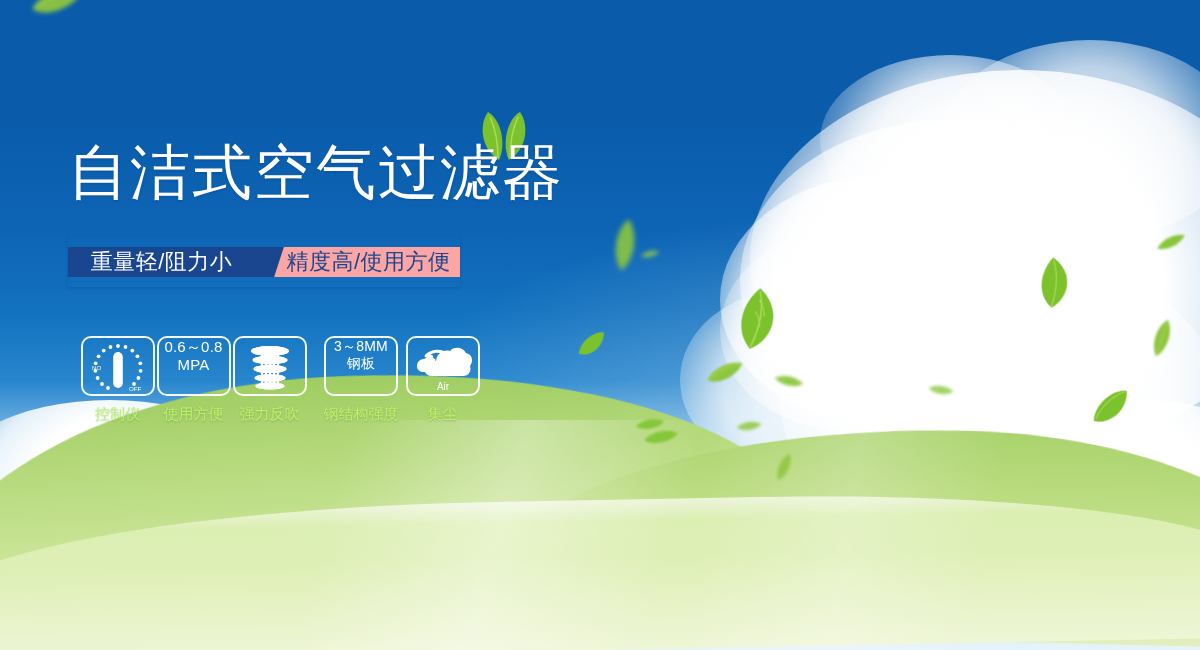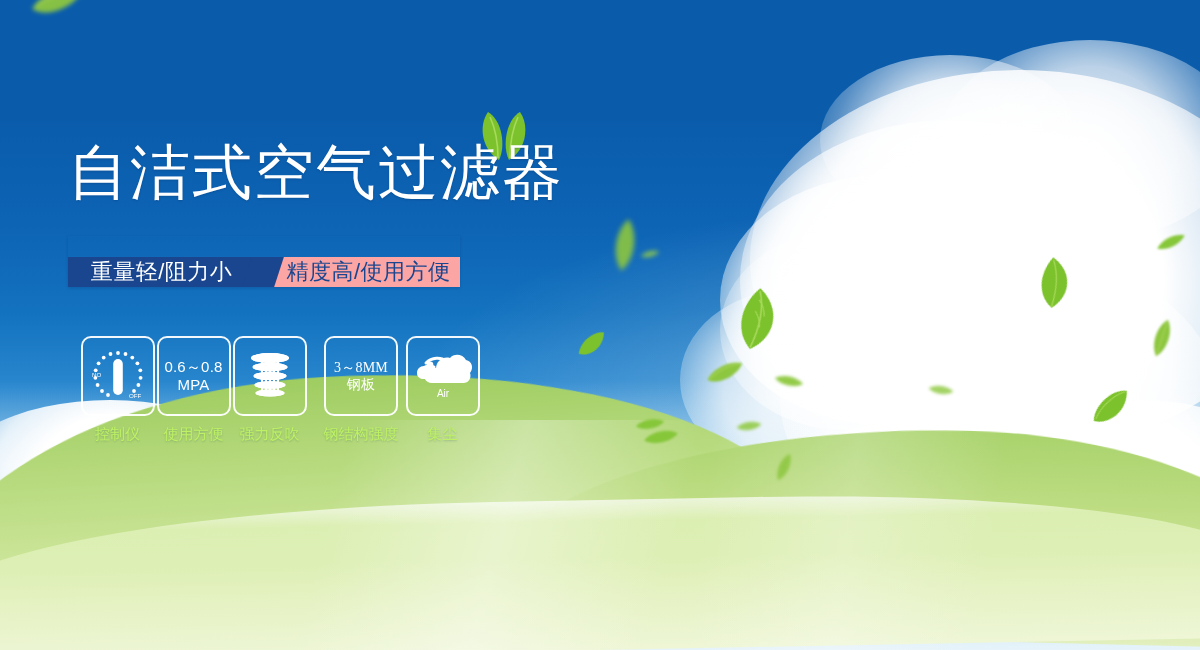--- a/index.html
+++ b/index.html
@@ -148,7 +148,7 @@
   .subbar{
     position:absolute; left:68px; top:236px;
     width:392px; height:51px;
-    display:flex; align-items:flex-end;
+    display:flex; align-items:center;
     box-shadow:0 1px 3px rgba(0,30,70,.18);
   }
   .subbar .left{

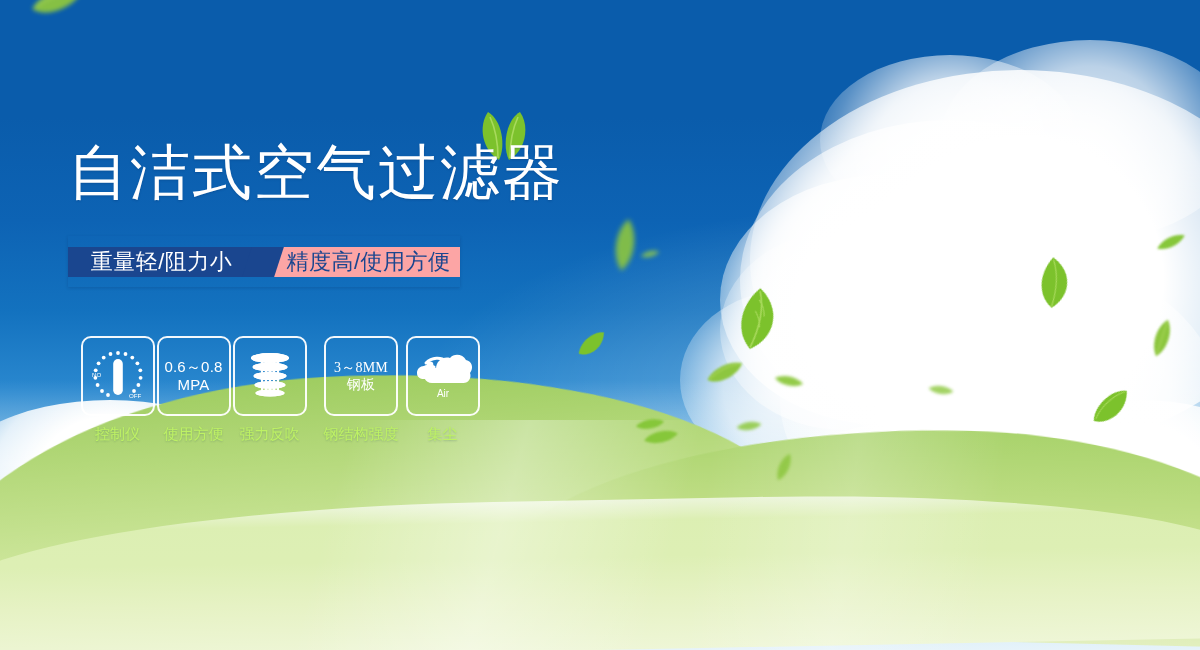--- a/index.html
+++ b/index.html
@@ -192,10 +192,10 @@
   }
   .feature + .feature{ margin-left:0; }
   .fbox{
-    width:74px; height:80px;
+    width:74px; height:60px;
     border:2px solid rgba(255,255,255,.95);
     border-radius:10px;
-    display:flex; align-items:center; justify-content:center;
+    display:flex; align-items:flex-start; justify-content:center;
     position:relative;
     overflow:hidden;
   }

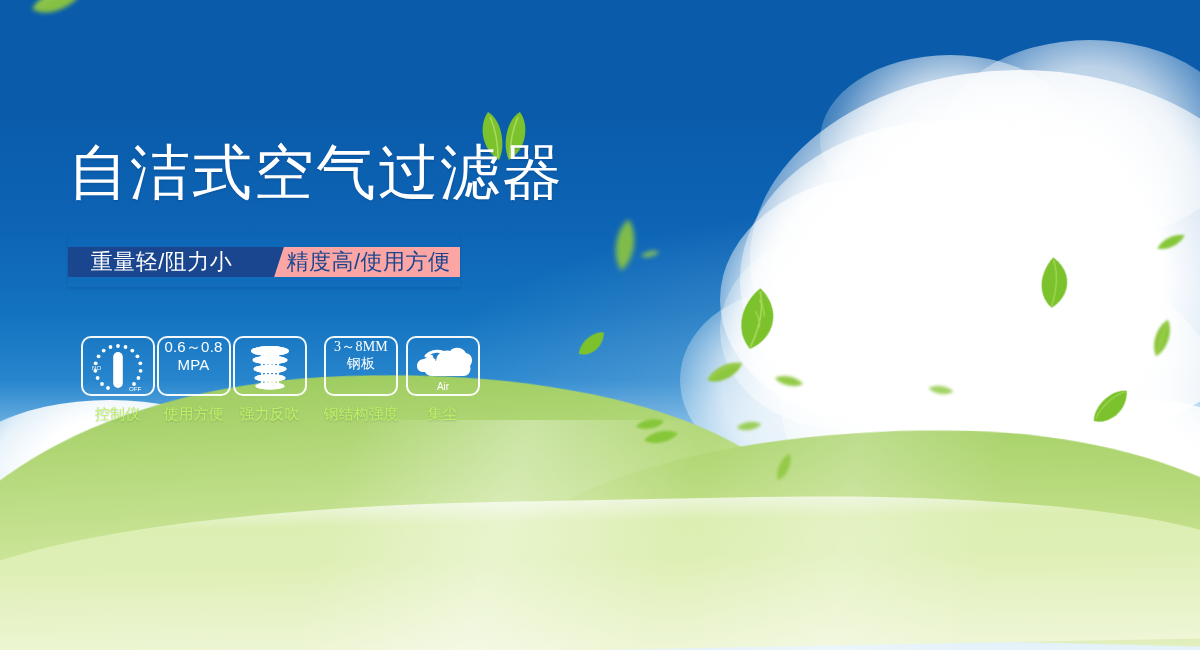--- a/index.html
+++ b/index.html
@@ -207,7 +207,7 @@
     letter-spacing:.2px;
     white-space:nowrap;
   }
-  .fbox .ftext.small{ font-size:14px;font-family:Liberation Serif, serif; }
+  .fbox .ftext.small{ font-size:14px; }
   .flabel{
     margin-top:9px;
     color:#bef264;

